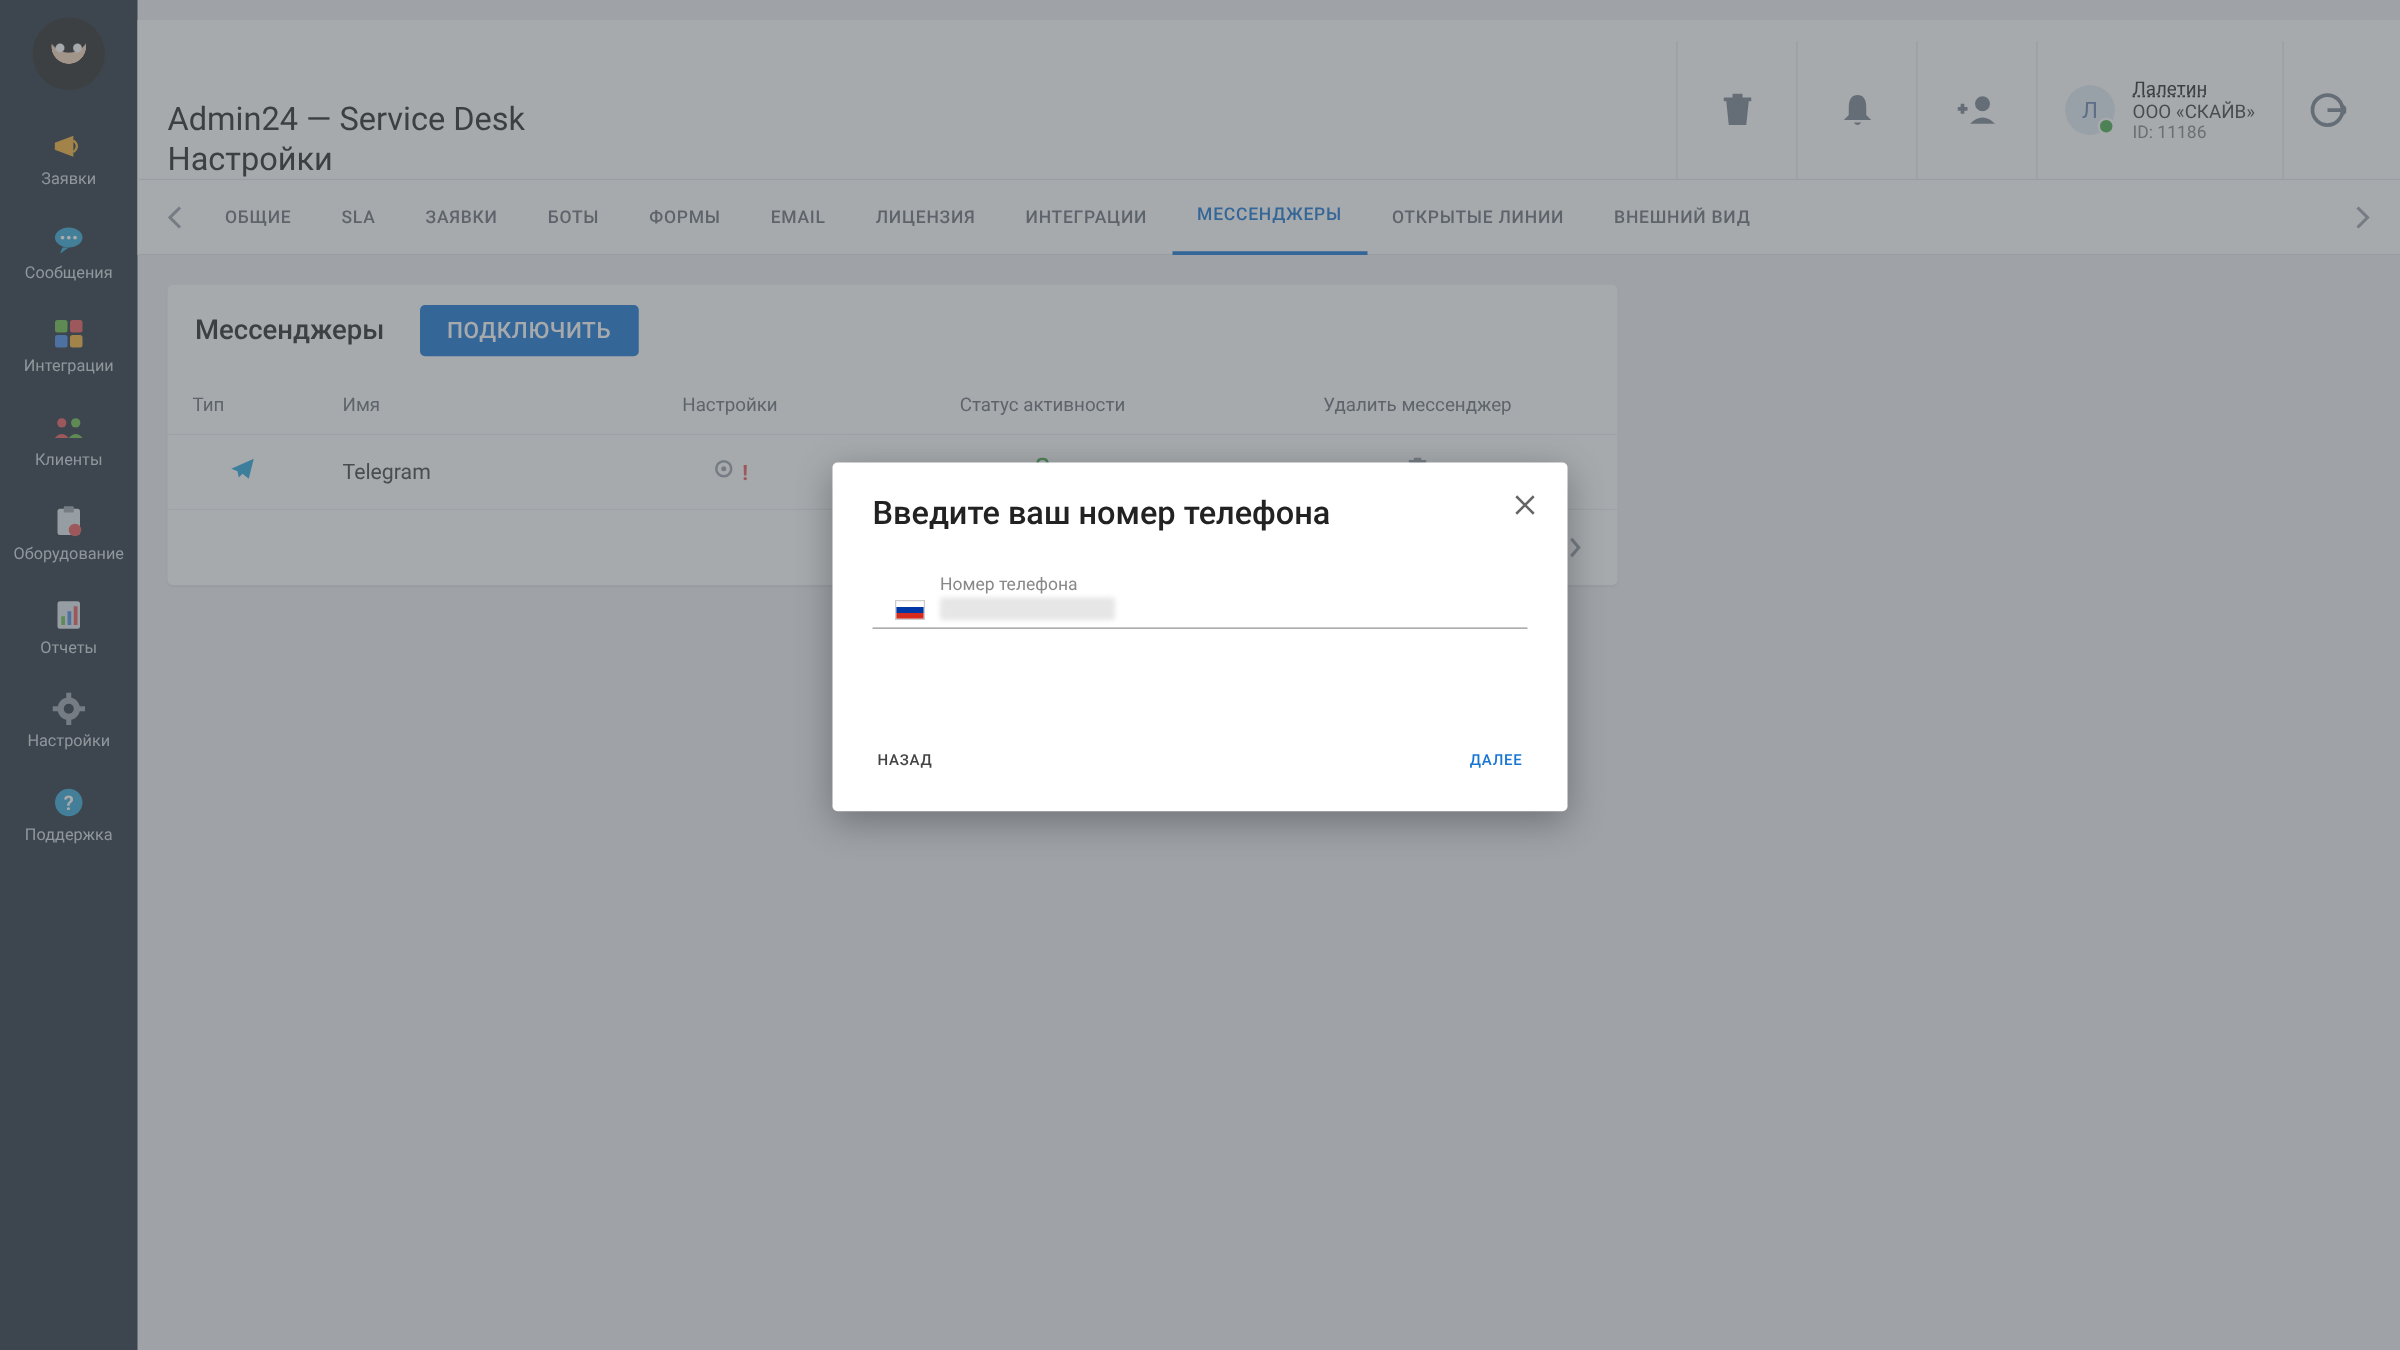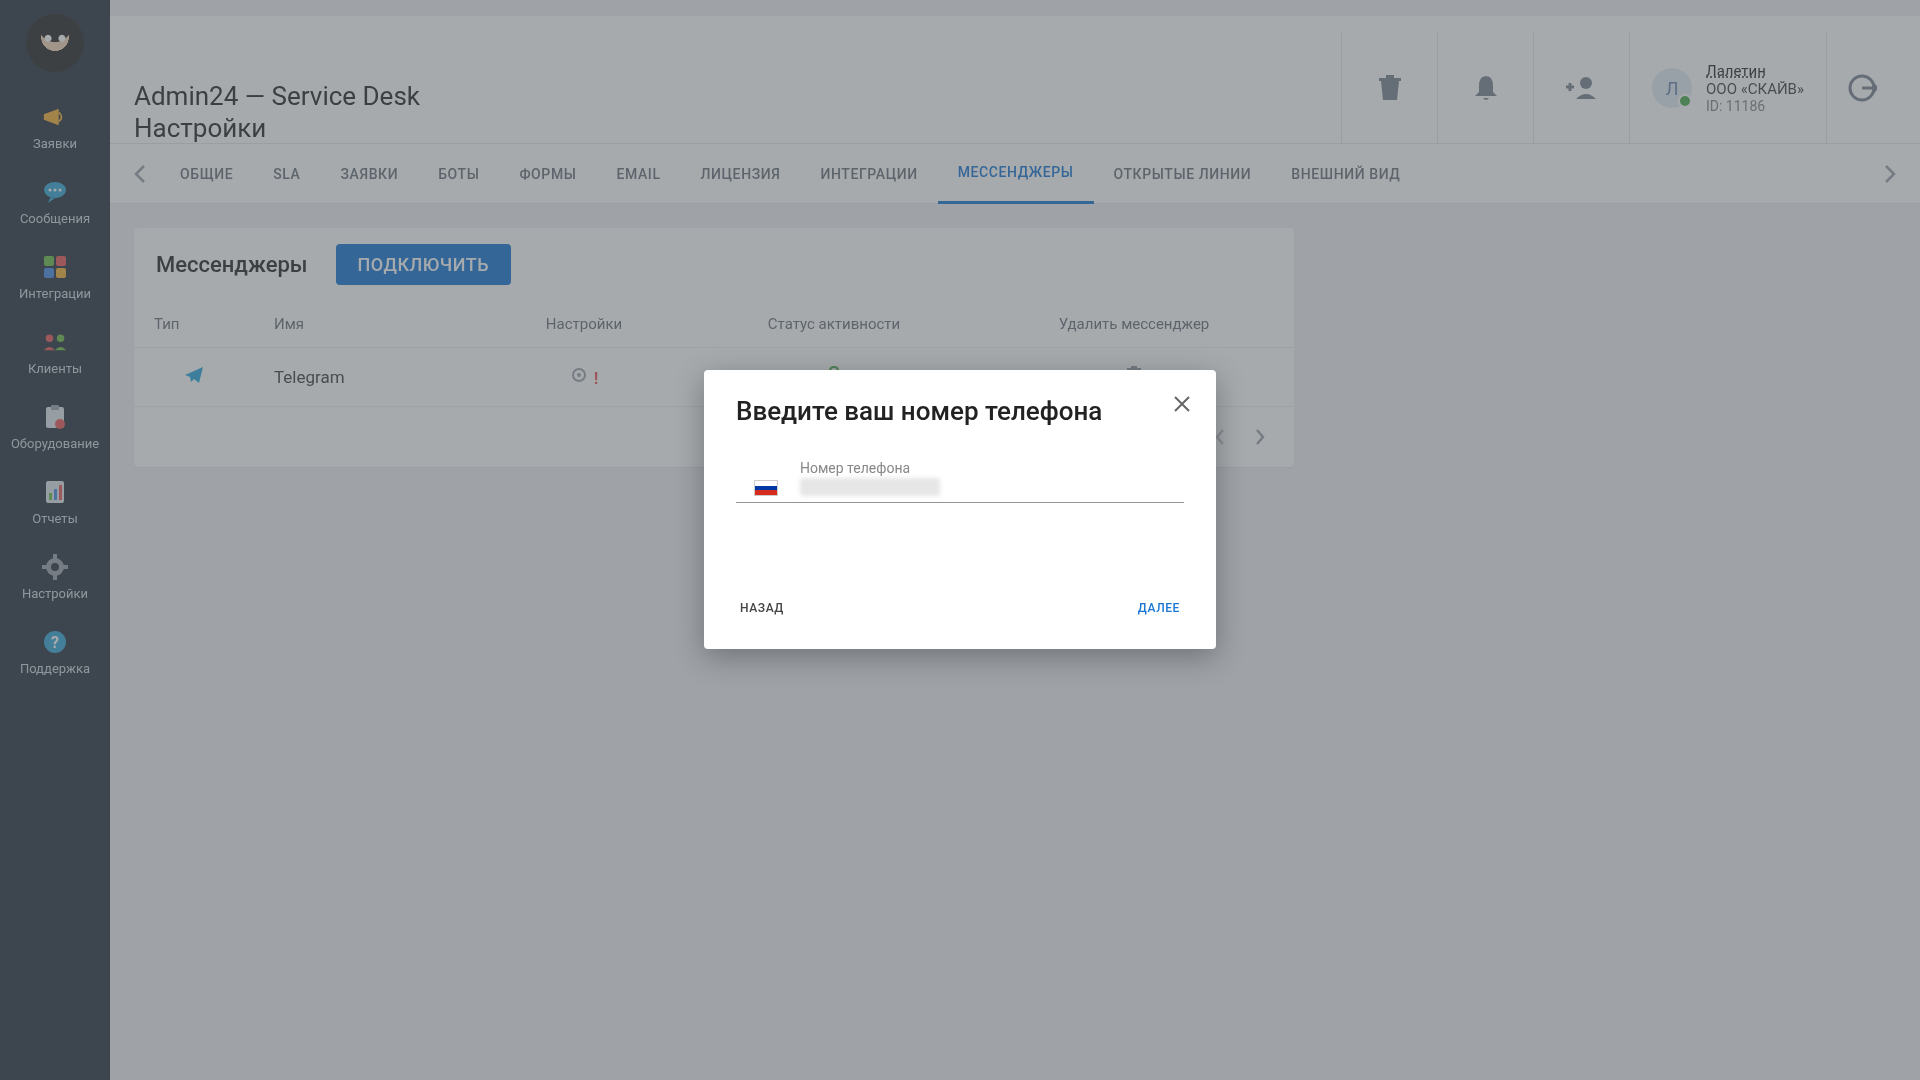--- a/index.html
+++ b/index.html
@@ -56,7 +56,7 @@
 
 
 .overlay { position:absolute; inset:0; background:rgba(80,86,92,0.5); display:flex; align-items:flex-start; justify-content:center; padding-top: 370px; }
-.modal { width: 512px; background:#fff; border-radius:4px; box-shadow: 0 8px 30px rgba(0,0,0,0.3); padding: 26px 32px 26px 32px; position:relative; }
+.modal { width: 588px; background:#fff; border-radius:4px; box-shadow: 0 8px 30px rgba(0,0,0,0.3); padding: 26px 32px 26px 32px; position:relative; }
 .modal-title { font-size:26px; font-weight:500; color:#222; margin-bottom: 34px; }
 .modal-close { position:absolute; top:18px; right:18px; width:32px; height:32px; display:flex; align-items:center; justify-content:center; color:#666; cursor:pointer; }
 .phone-field { display:flex; align-items:flex-end; gap:22px; border-bottom:1px solid #949494; padding: 0 0 6px 18px; margin: 0 0 90px 0; }

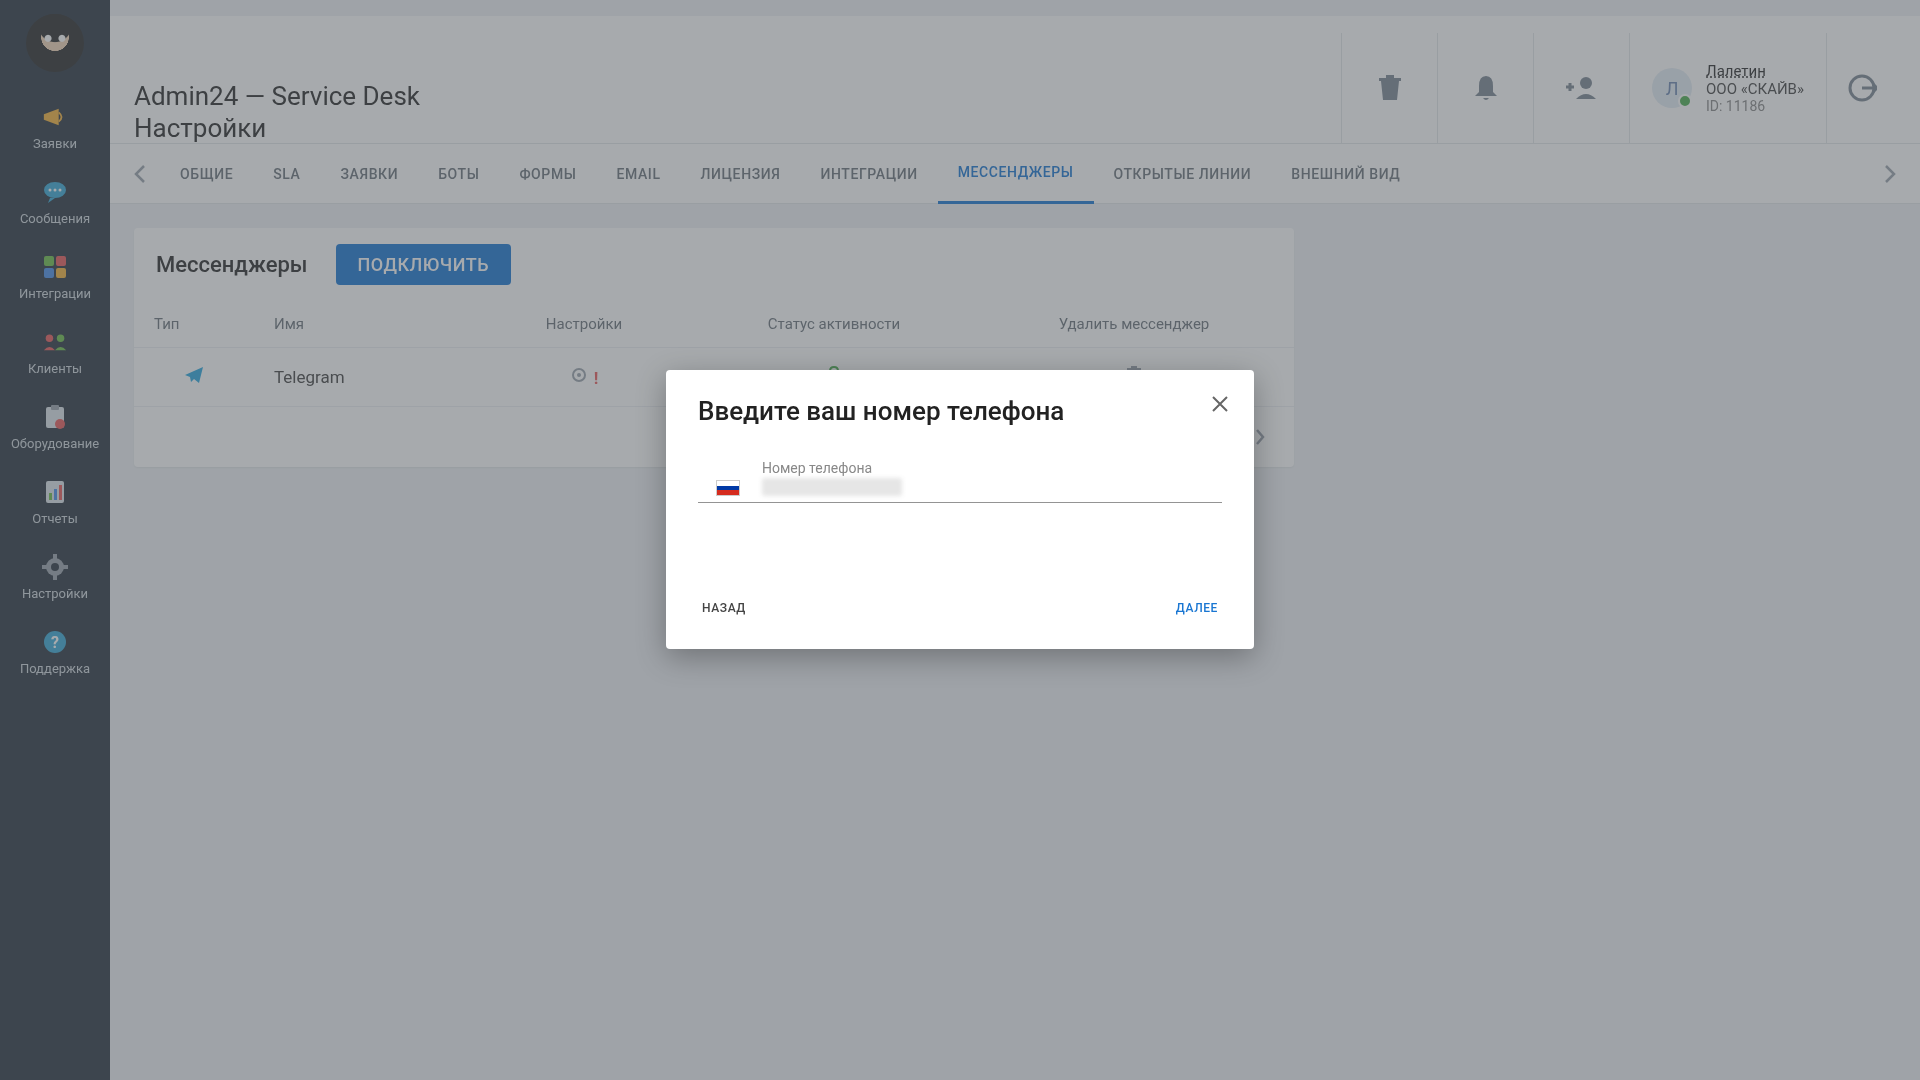--- a/index.html
+++ b/index.html
@@ -59,7 +59,7 @@
 .modal { width: 588px; background:#fff; border-radius:4px; box-shadow: 0 8px 30px rgba(0,0,0,0.3); padding: 26px 32px 26px 32px; position:relative; }
 .modal-title { font-size:26px; font-weight:500; color:#222; margin-bottom: 34px; }
 .modal-close { position:absolute; top:18px; right:18px; width:32px; height:32px; display:flex; align-items:center; justify-content:center; color:#666; cursor:pointer; }
-.phone-field { display:flex; align-items:flex-end; gap:22px; border-bottom:1px solid #949494; padding: 0 0 6px 18px; margin: 0 0 90px 0; }
+.phone-field { display:flex; align-items:flex-end; gap:12px; border-bottom:1px solid #949494; padding: 0 0 6px 18px; margin: 0 0 90px 0; }
 .flag { width:24px; height:16px; background: linear-gradient(to bottom, #fff 33%, #0039a6 33% 66%, #d52b1e 66%); border:1px solid #ccc; }
 .phone-inner { display:flex; flex-direction:column; flex:1; }
 .phone-label { font-size:14px; color:#888; margin-bottom:2px; }

